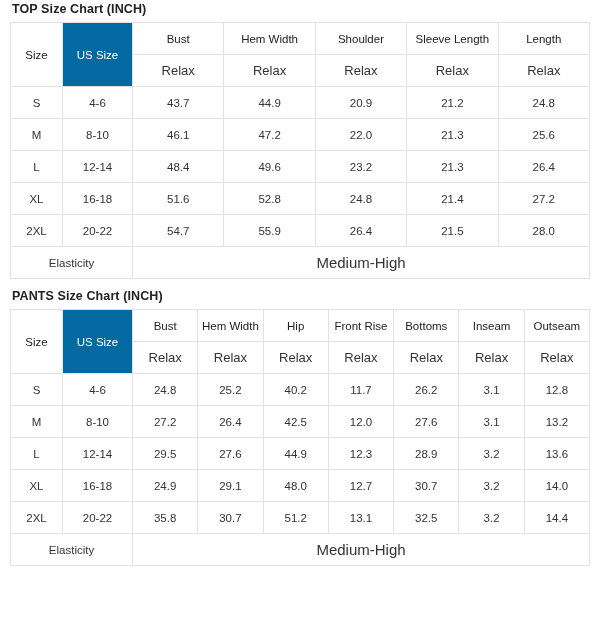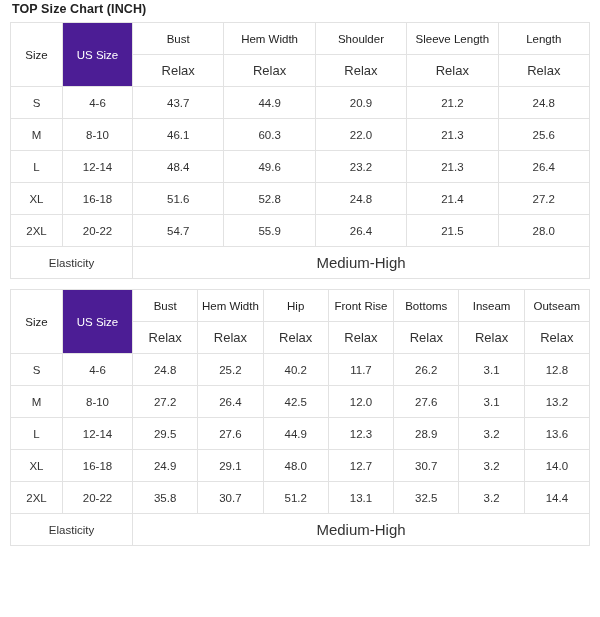--- a/index.html
+++ b/index.html
@@ -48,7 +48,7 @@
     font-size: 11.5px;
   }
   .dark-cell {
-    background: #4c1d95;
+    background: #0369a1;
     color: #ffffff;
     font-weight: bold;
   }

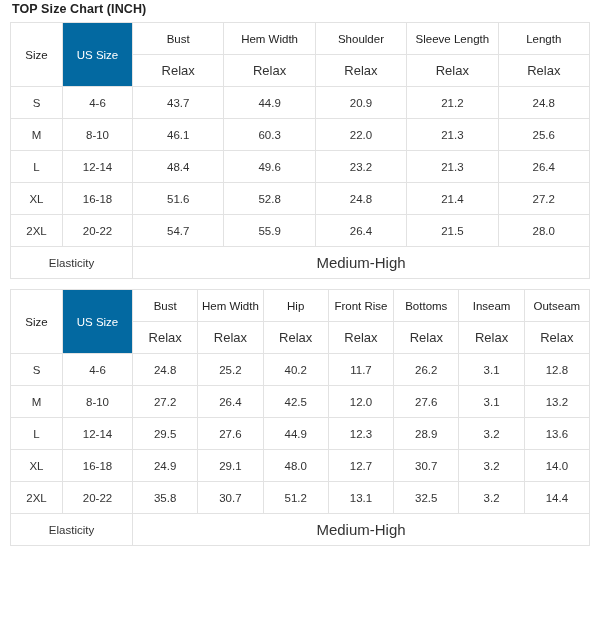--- a/index.html
+++ b/index.html
@@ -132,7 +132,7 @@
           <td class="data-cell">M</td>
           <td class="data-cell">8-10</td>
           <td class="data-cell">46.1</td>
-          <td class="data-cell">60.3</td>
+          <td class="data-cell">47.2</td>
           <td class="data-cell">22.0</td>
           <td class="data-cell">21.3</td>
           <td class="data-cell">25.6</td>

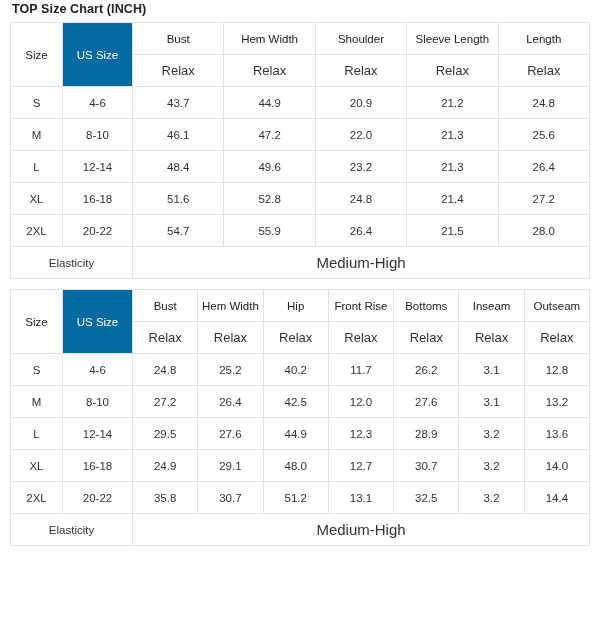--- a/index.html
+++ b/index.html
@@ -174,6 +174,7 @@
   </div>
 
   <div class="section section-pants">
+    <div class="chart-title">PANTS Size Chart (INCH)</div>
     <table class="size-table">
       <colgroup>
         <col class="size-col">

